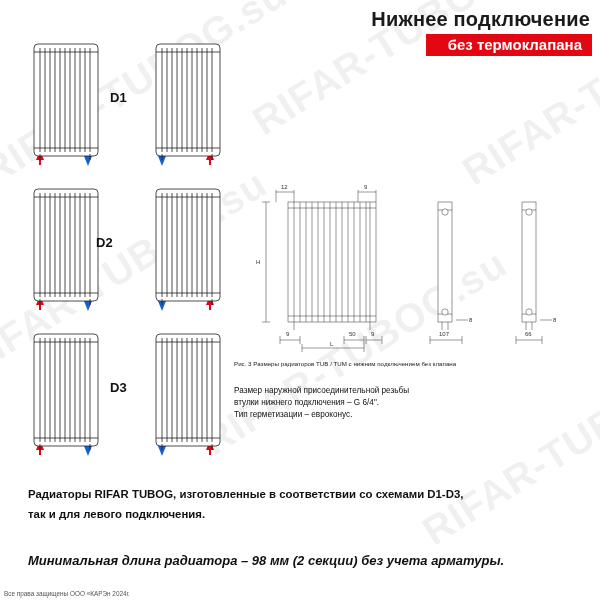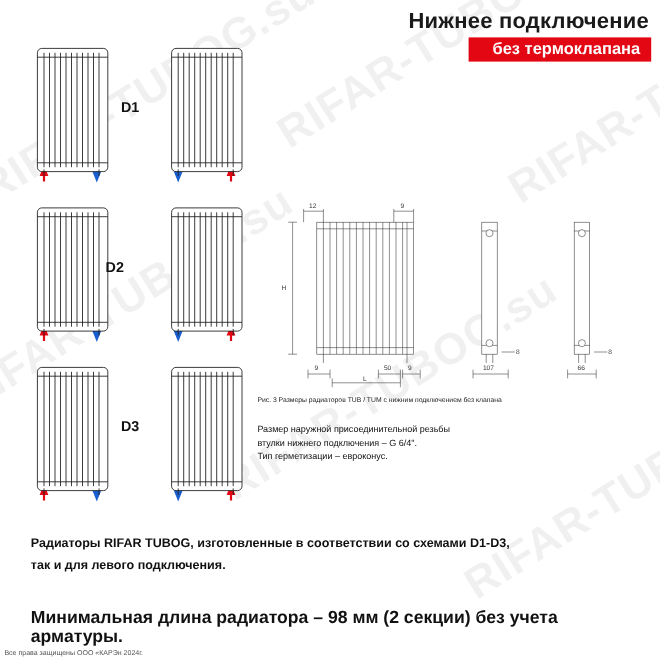--- a/index.html
+++ b/index.html
@@ -121,10 +121,11 @@
     left: 28px;
     top: 553px;
     width: 545px;
-    font-size: 16px;
+    font-size: 13px;
     font-weight: bold;
     color: #111;
     z-index: 4;
+    font-style: italic;
   }
   .footer {
     position: absolute;

